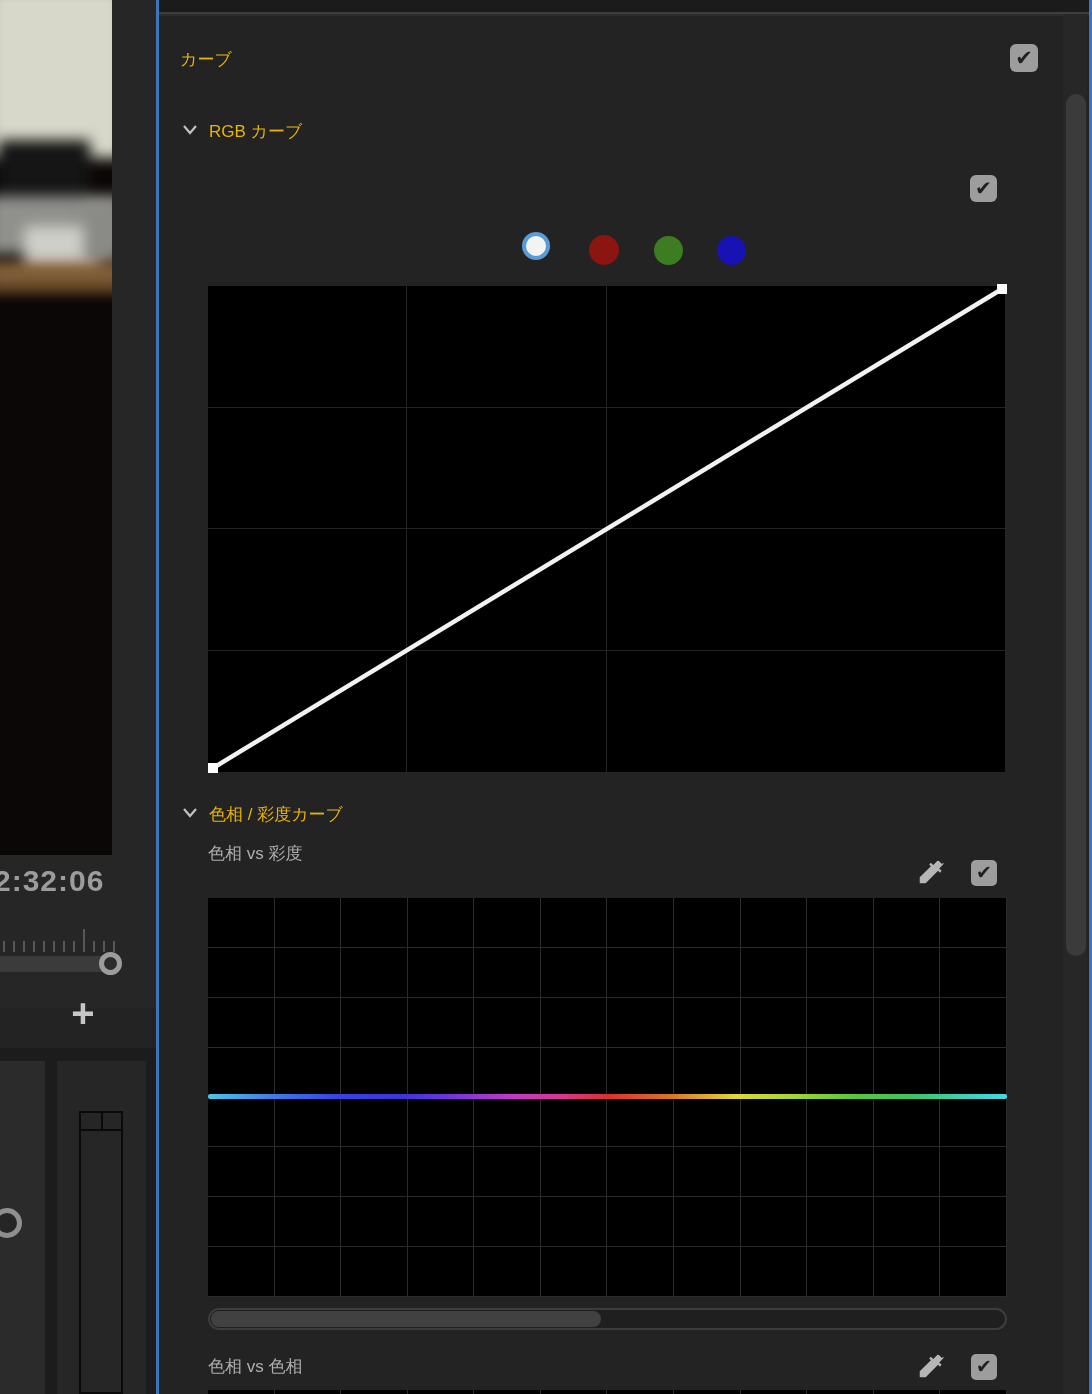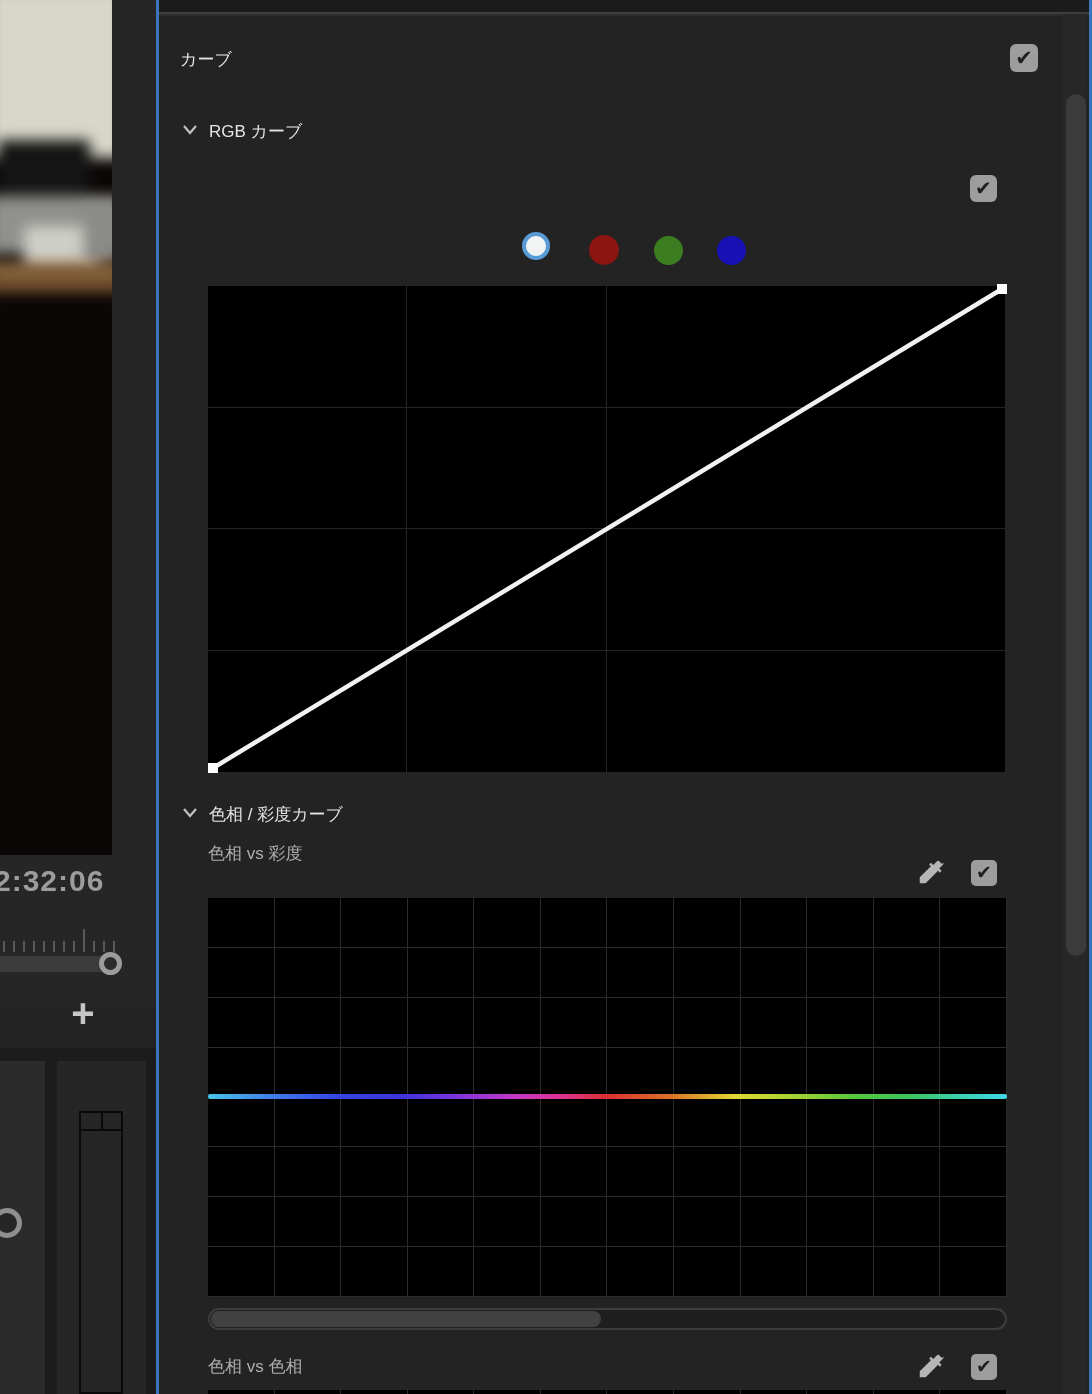--- a/index.html
+++ b/index.html
@@ -52,7 +52,7 @@
   .topline1{left:159px;top:12px;width:930px;height:2px;background:#3e3e3e;}
   .topline2{left:159px;top:14px;width:930px;height:2px;background:#2d2d2d;}
 
-  .sec-label{font-size:17px;color:#e5e5e5;white-space:nowrap;}
+  .sec-label{font-size:17px;color:#eab308;white-space:nowrap;}
   .title{left:180px;top:48px;}
   .rgb-label{left:209px;top:120px;}
   .hue-label{left:209px;top:803px;}

